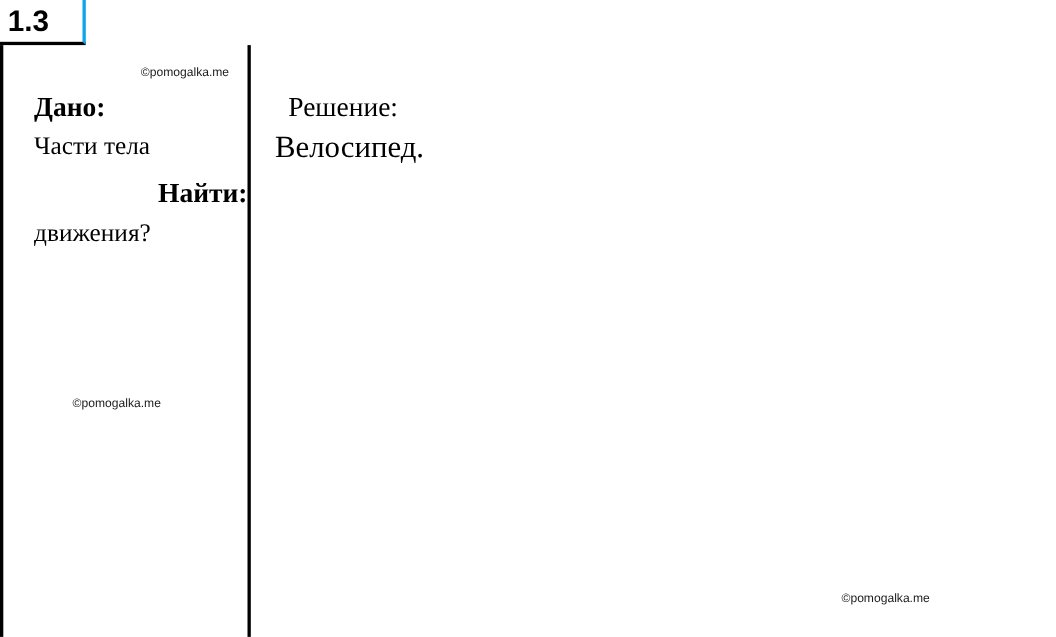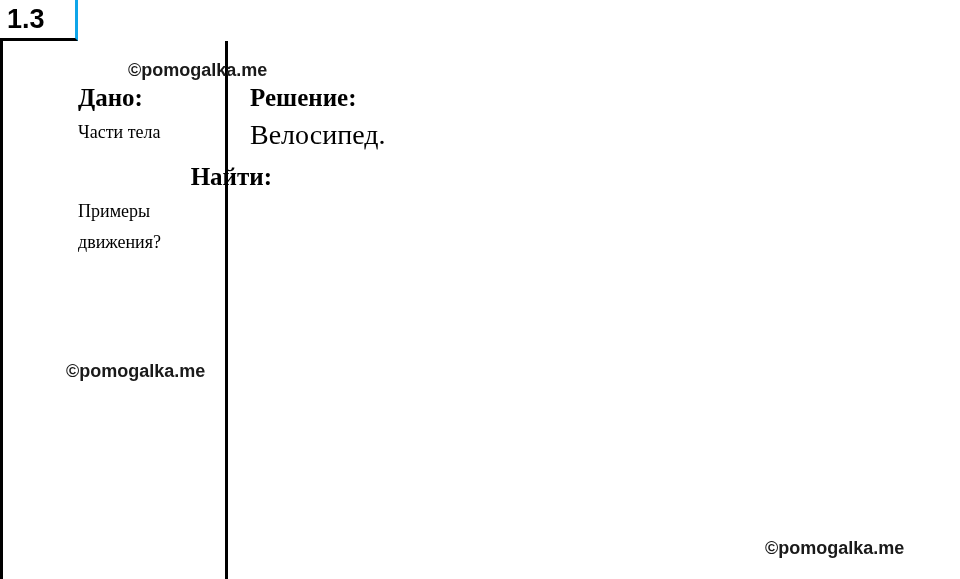--- a/index.html
+++ b/index.html
@@ -111,8 +111,8 @@
   .watermark {
     position: absolute;
     font-family: "Liberation Sans", sans-serif;
-    font-weight: bold;
-    font-size: 18px;
+    font-weight: normal;
+    font-size: 11px;
     color: #1a1a1a;
     white-space: nowrap;
   }

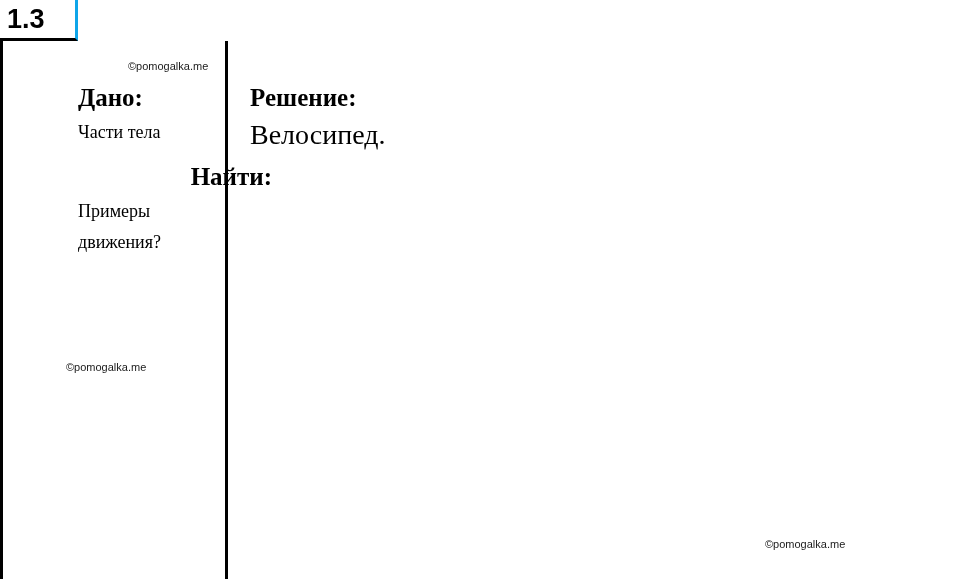--- a/index.html
+++ b/index.html
@@ -67,7 +67,6 @@
     height: 538px;
     padding: 42px 0 0 28px;
     box-sizing: border-box;
-    margin-left: 47px;
   }
   .head-label {
     font-family: "Liberation Serif", serif;

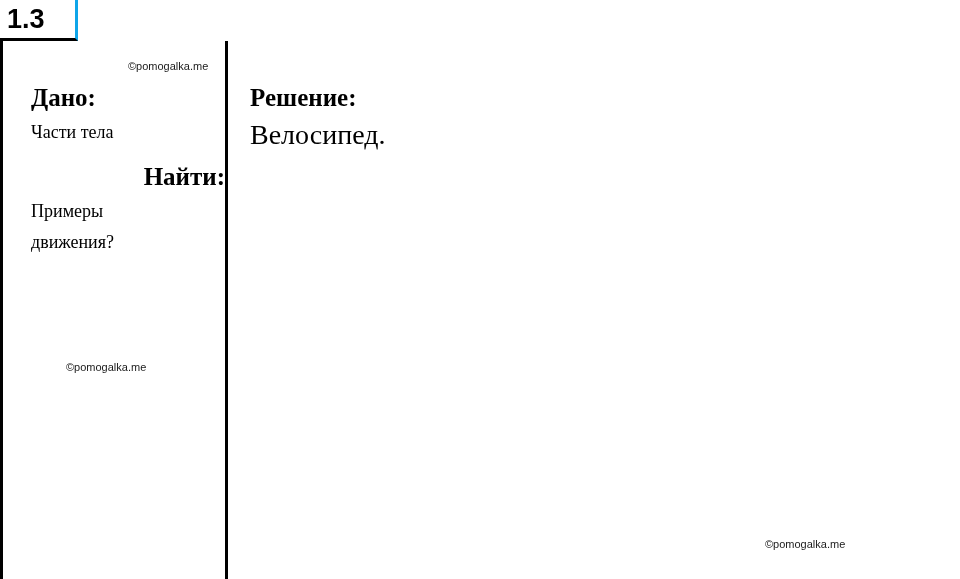--- a/index.html
+++ b/index.html
@@ -94,10 +94,10 @@
     box-sizing: border-box;
   }
   #solution-heading {
-    font-weight: bold;
+    font-weight: normal;
     font-size: 25px;
     line-height: 30px;
-    margin: 0 0 6px 0;
+    margin: 0 0 6px 12px;
   }
   .para {
     font-family: "Liberation Serif", serif;

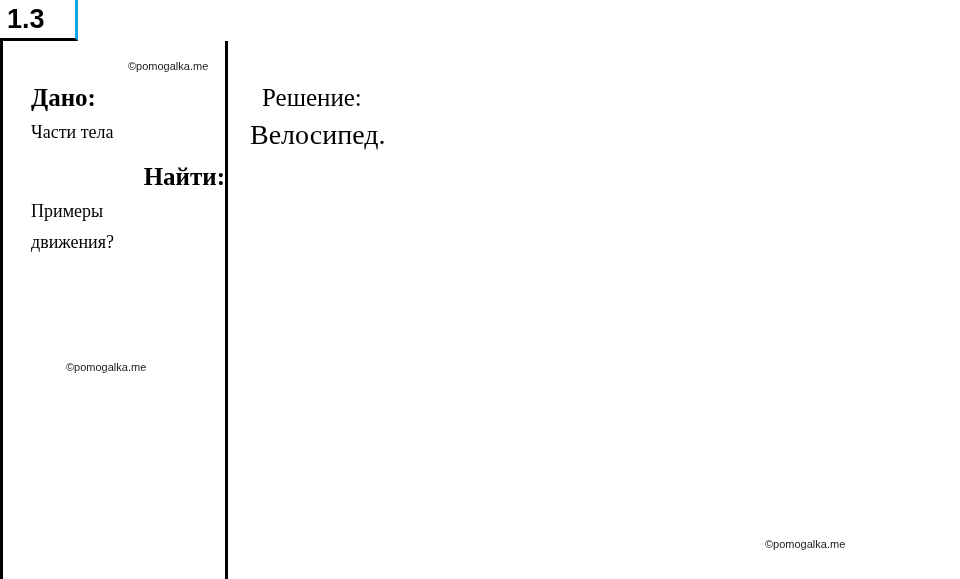--- a/index.html
+++ b/index.html
@@ -77,7 +77,7 @@
   }
   .body-text {
     font-family: "Liberation Serif", serif;
-    font-size: 18px;
+    font-size: 23px;
     line-height: 31px;
     margin: 0;
   }

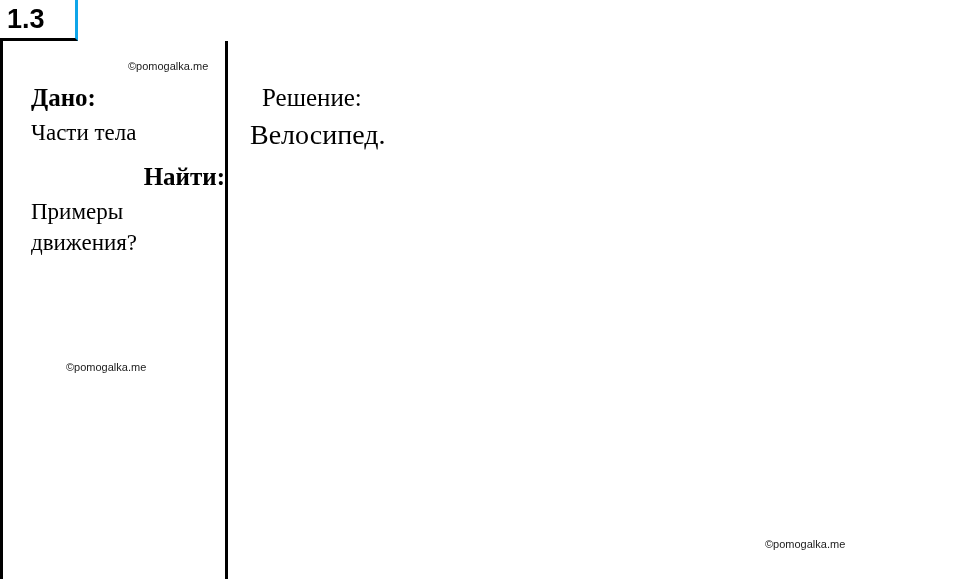--- a/index.html
+++ b/index.html
@@ -133,7 +133,6 @@
   <p class="head-label">Дано:</p>
   <p class="body-text">Части тела</p>
   <p class="head-label" id="given-find-label">Найти:</p>
-  <p class="body-text">Примеры</p>
   <p class="body-text">движения?</p>
 </div>
 

